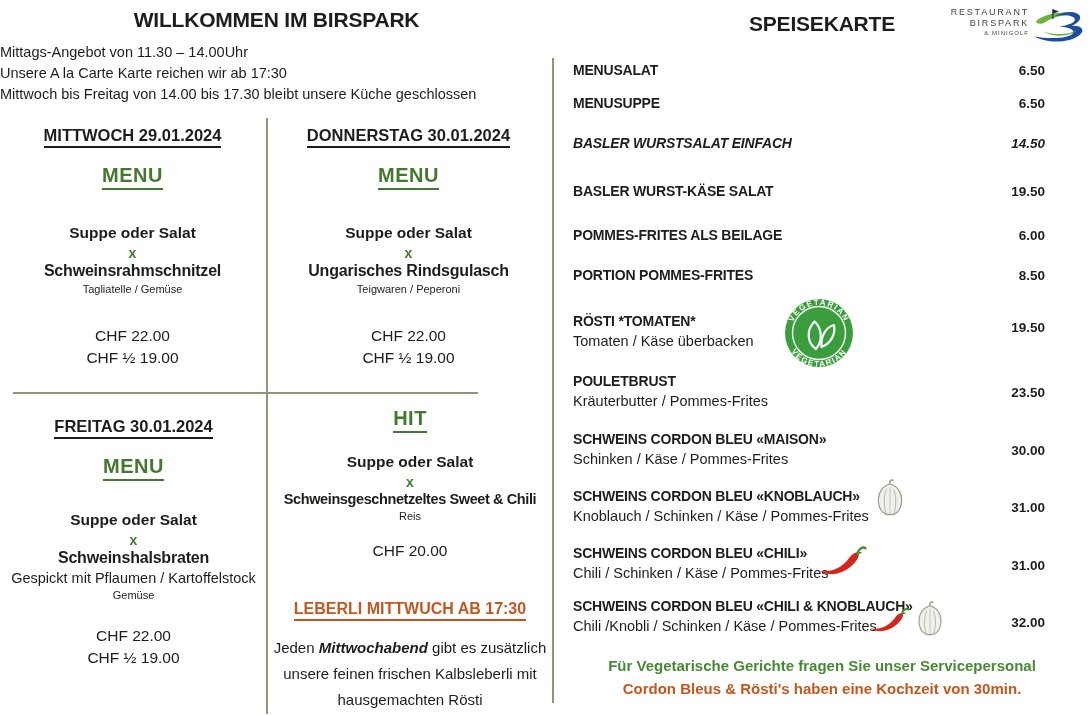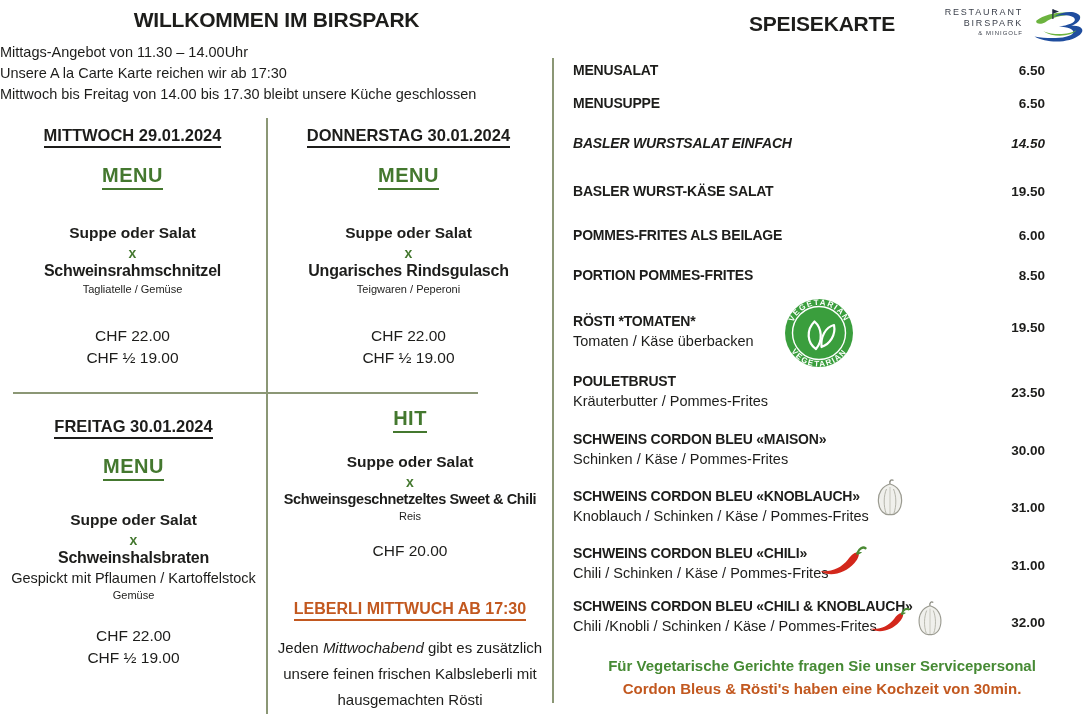--- a/index.html
+++ b/index.html
@@ -45,7 +45,7 @@
   #right-panel{left:553px;top:0;width:538px;height:616px}
   #speisekarte-title{left:0;top:12px;width:538px;text-align:center;font-size:21px;font-weight:700;letter-spacing:-.2px}
 
-  #logo{right:4px;top:4px;display:flex;align-items:flex-start;gap:8px}
+  #logo{right:4px;top:4px;display:flex;align-items:flex-start;gap:2px}
   #logo-text{text-align:right;color:#3a3f4a;padding-top:3px}
   .logo-l1,.logo-l2{font-size:9px;letter-spacing:1.8px;line-height:11px}
   .logo-l3{font-size:6px;letter-spacing:1px;line-height:8px}

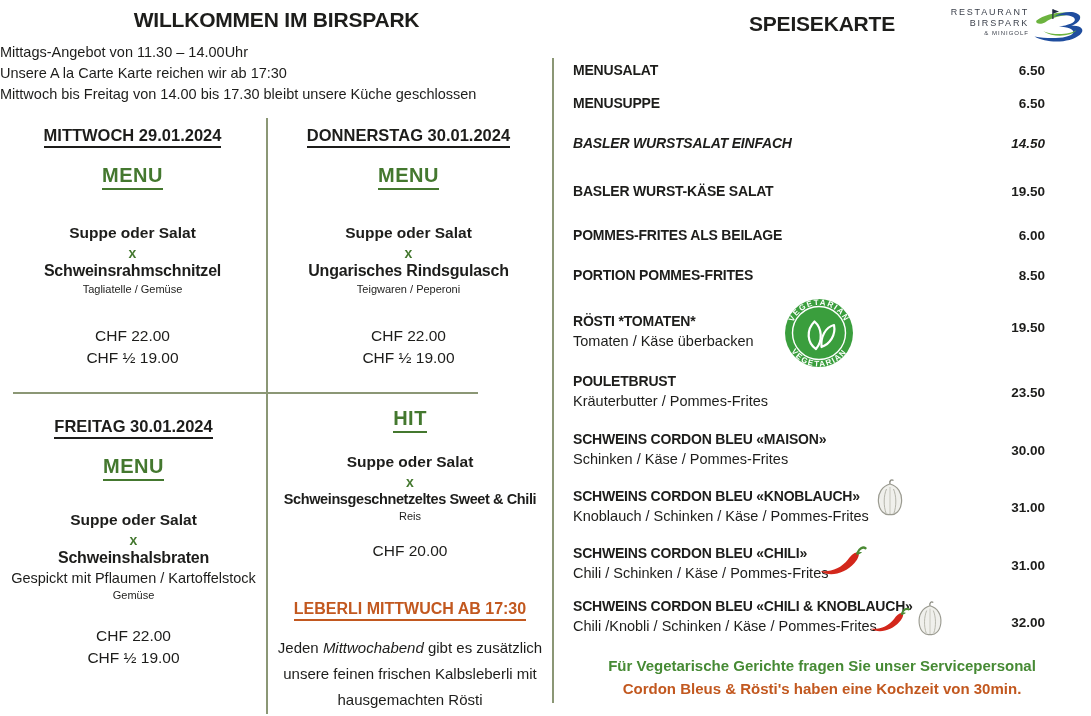--- a/index.html
+++ b/index.html
@@ -39,7 +39,7 @@
 
   #leberli-head{margin-top:38px;font-size:16px;font-weight:700;color:var(--orange)}
   #leberli-body{margin-top:14px;font-size:15px;line-height:26px}
-  #leberli-body .bi{font-weight:400;font-style:italic}
+  #leberli-body .bi{font-weight:700;font-style:italic}
 
   
   #right-panel{left:553px;top:0;width:538px;height:616px}

